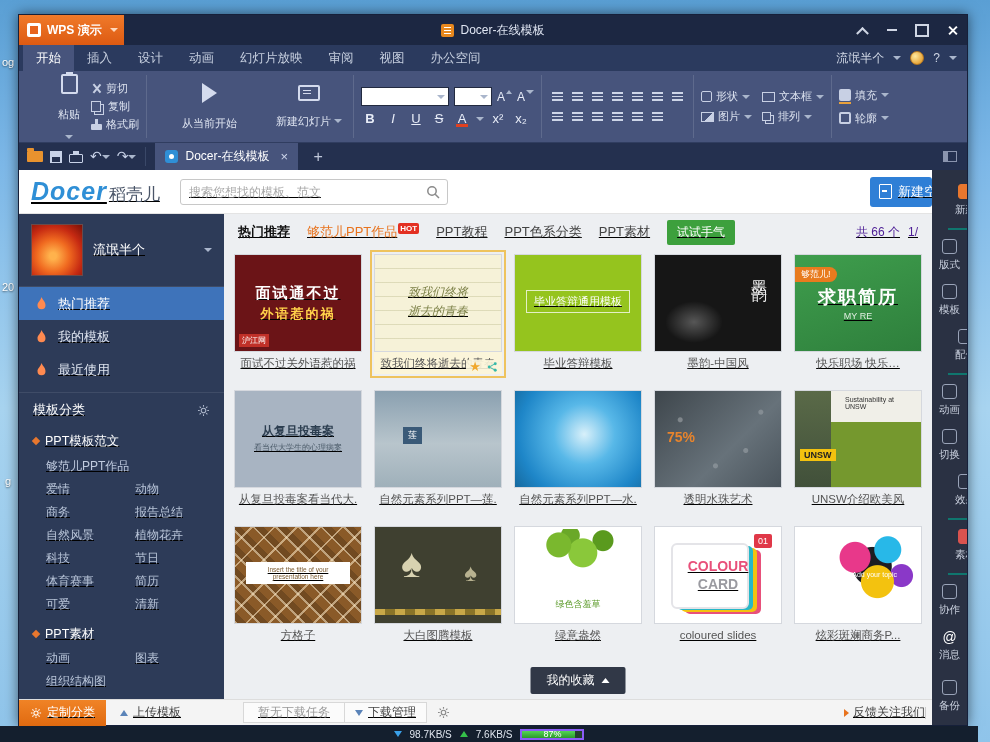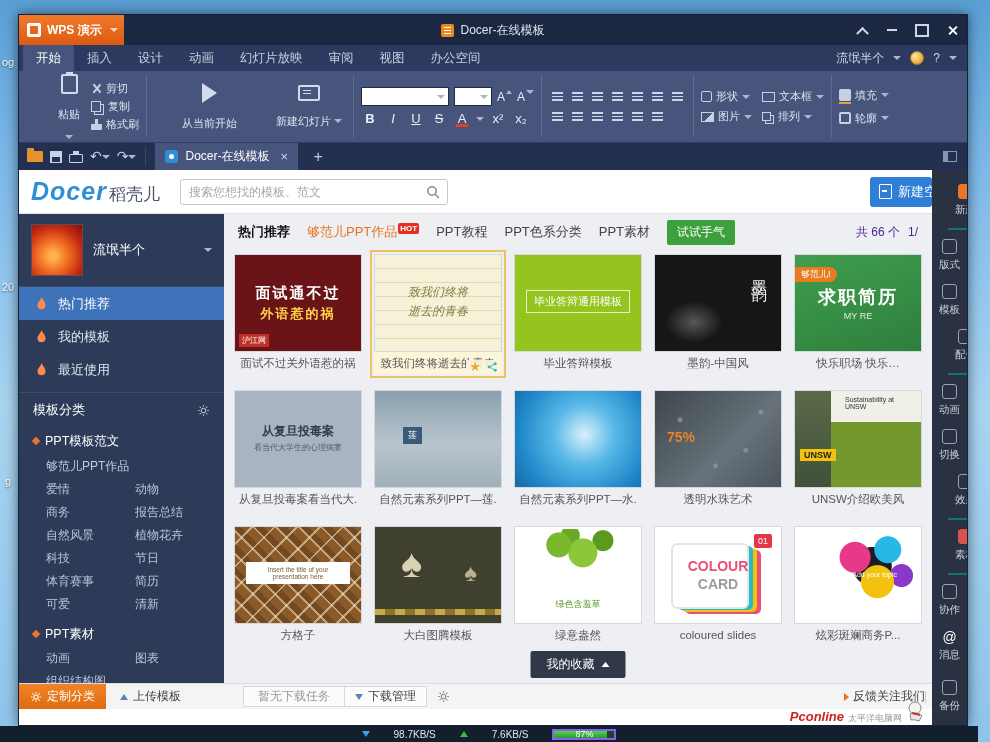--- a/index.html
+++ b/index.html
@@ -113,7 +113,7 @@
 
   
   .content-row { flex: 1; display: flex; min-height: 0; }
-  .main-col { flex: 1; display: flex; flex-direction: column; min-width: 0; }
+  .main-col { flex: 1; display: flex; flex-direction: column; min-width: 0; text-decoration: underline; }
 
   
   .docer-header { height: 44px; background: #fff; border-bottom: 1px solid #e4e4e4; display: flex; align-items: center; padding: 0 0 0 12px; gap: 20px; flex: 0 0 44px; }

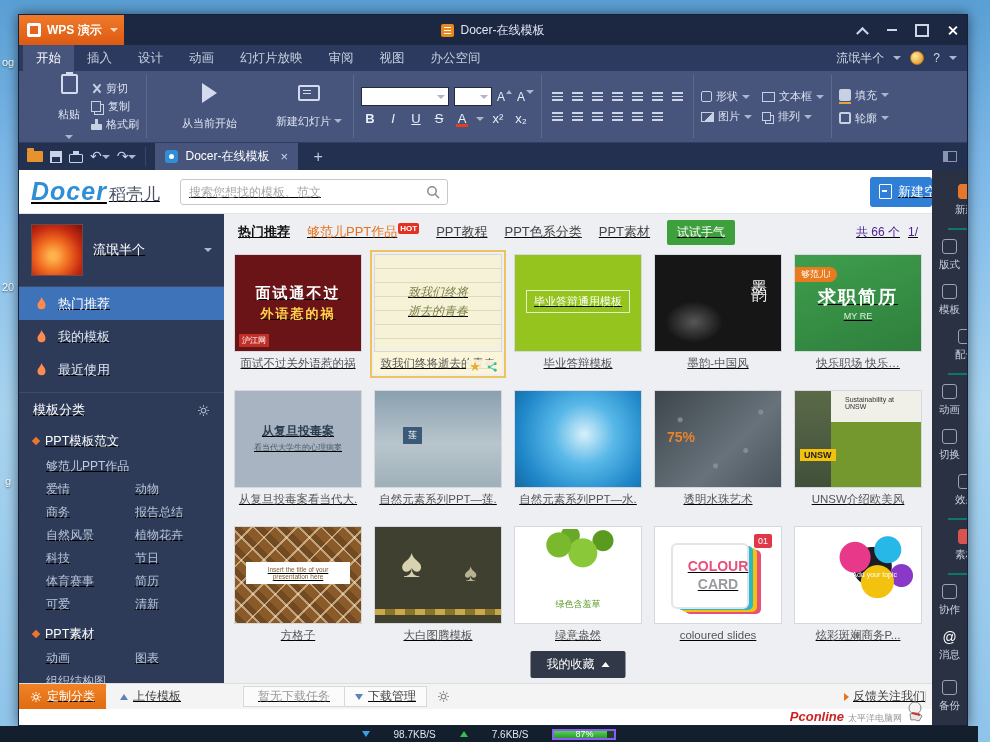--- a/index.html
+++ b/index.html
@@ -824,17 +824,6 @@
         </div>
       </div>
 
-      <div class="substrip">
-        <div class="watermark">
-          <span class="wm-main">Pconline</span>
-          <span class="wm-sub">太平洋电脑网</span>
-        </div>
-        <svg class="doodle" width="26" height="26" viewBox="0 0 26 26">
-            <circle cx="11" cy="9" r="6" fill="#f4f4f4" stroke="#888" stroke-width="1"></circle>
-            <path d="M6 15 Q13 12 18 17 L15 22 Q10 20 7 21 Z" fill="#e8e8e8" stroke="#888" stroke-width="1"></path>
-            <path d="M8 14 L16 16" stroke="#cc3333" stroke-width="2"></path>
-          </svg>
-      </div>
     </div>
 
     <div class="rail">

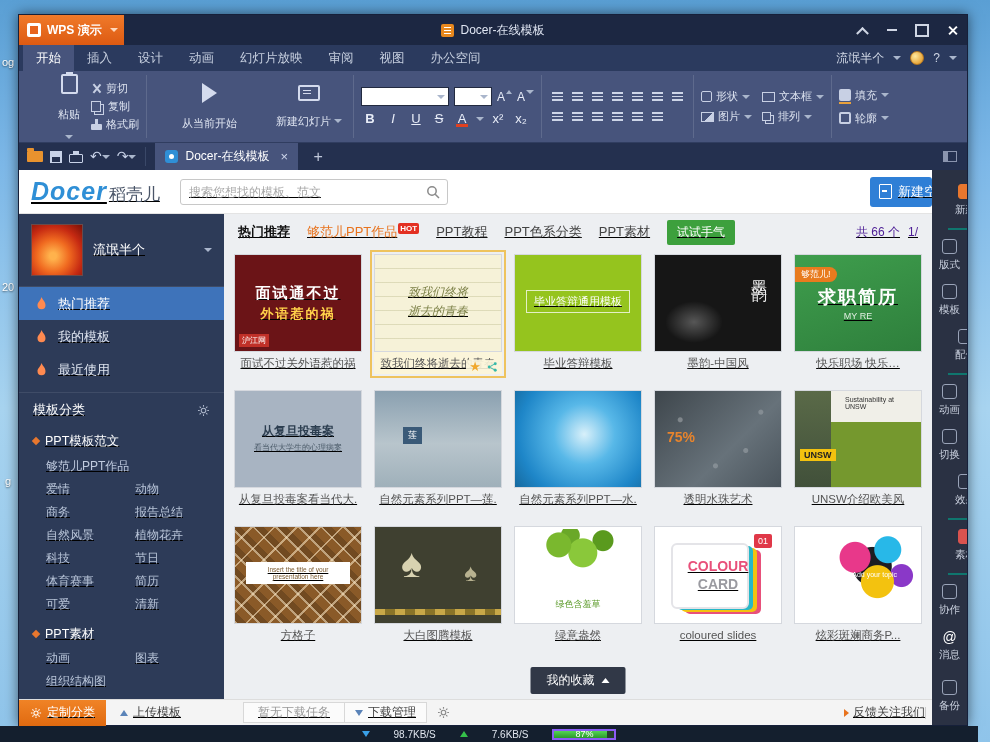--- a/index.html
+++ b/index.html
@@ -262,7 +262,7 @@
   .doodle { position: absolute; right: 2px; top: -10px; }
 
   
-  .taskbar { position: absolute; left: 0; right: 12px; bottom: 0; height: 16px; background: #141f2e; display: flex; align-items: center; justify-content: center; gap: 24px; color: #dfe5ee; font-size: 10px; z-index: 10; }
+  .taskbar { position: absolute; left: 0; right: 12px; bottom: 0; height: 16px; background: #141f2e; display: flex; align-items: center; justify-content: center; gap: 8px; color: #dfe5ee; font-size: 10px; z-index: 10; }
   .tb-down { width: 0; height: 0; border-left: 4px solid transparent; border-right: 4px solid transparent; border-top: 6px solid #3aa0e8; }
   .tb-up { width: 0; height: 0; border-left: 4px solid transparent; border-right: 4px solid transparent; border-bottom: 6px solid #35c04a; }
   .tb-bar { width: 64px; height: 11px; background: #23402a; border: 2px solid #8b5cf6; position: relative; }

